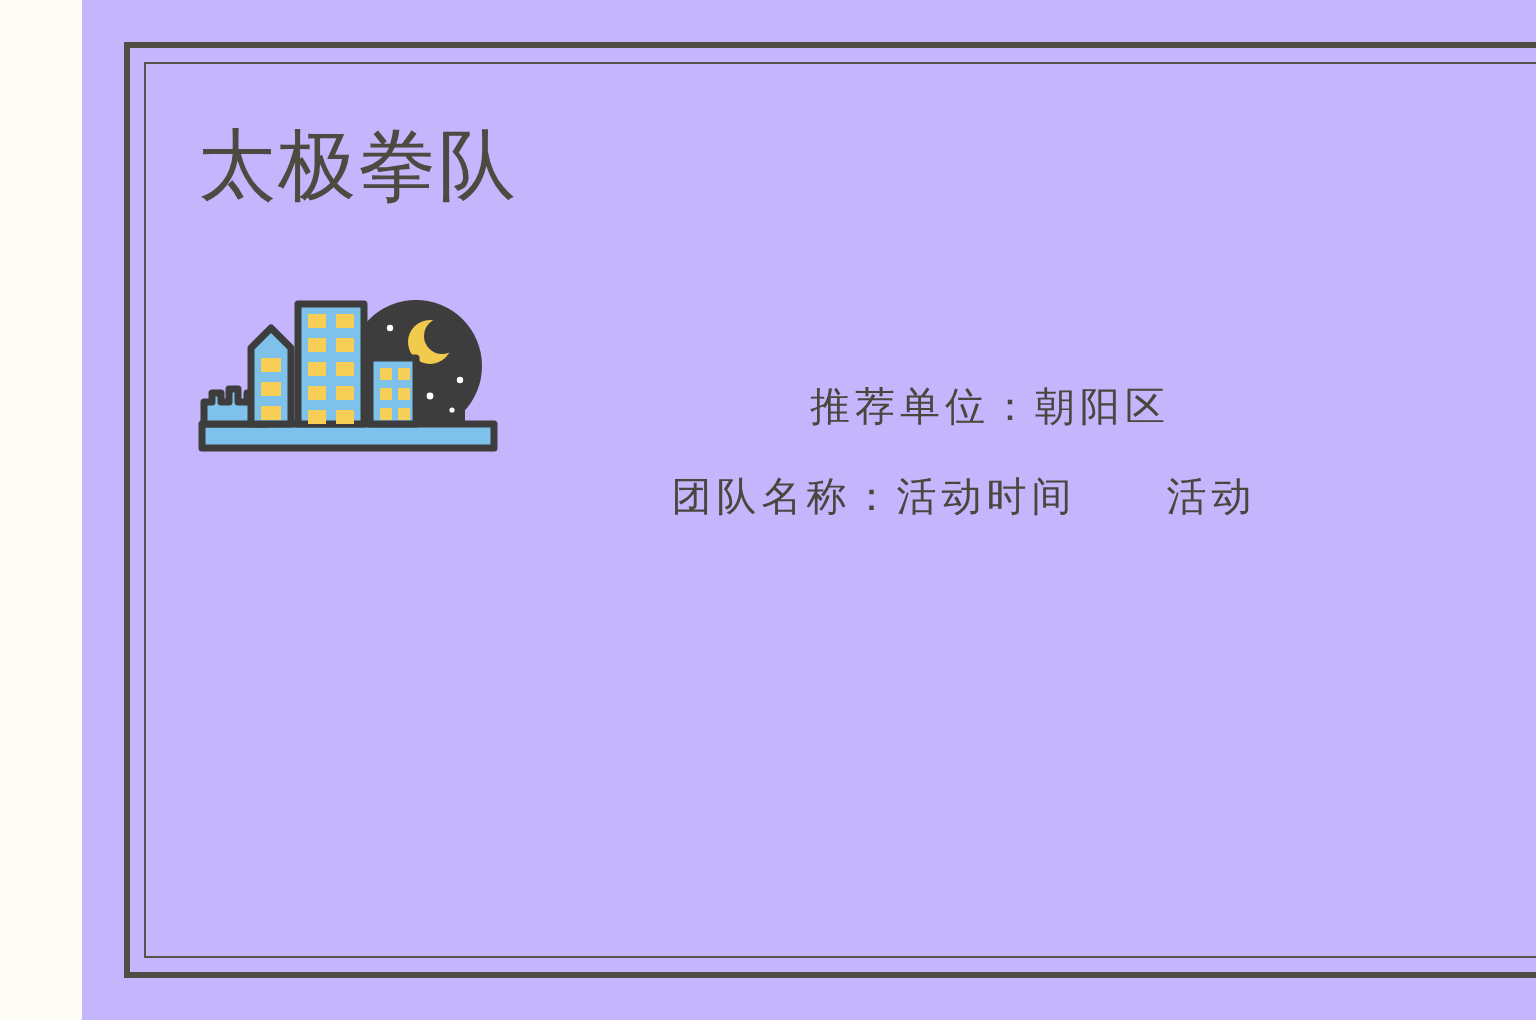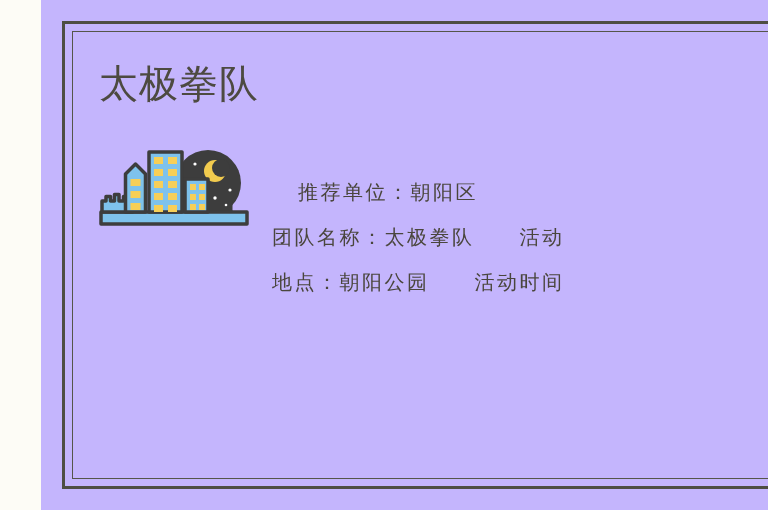--- a/index.html
+++ b/index.html
@@ -75,8 +75,9 @@
   .info-block {
     position: absolute;
     left: 231px;
-    top: 170px;
+    top: 182px;
     width: 420px;
+    text-align: center;
   }
   .info-line {
     color: #4a463d;

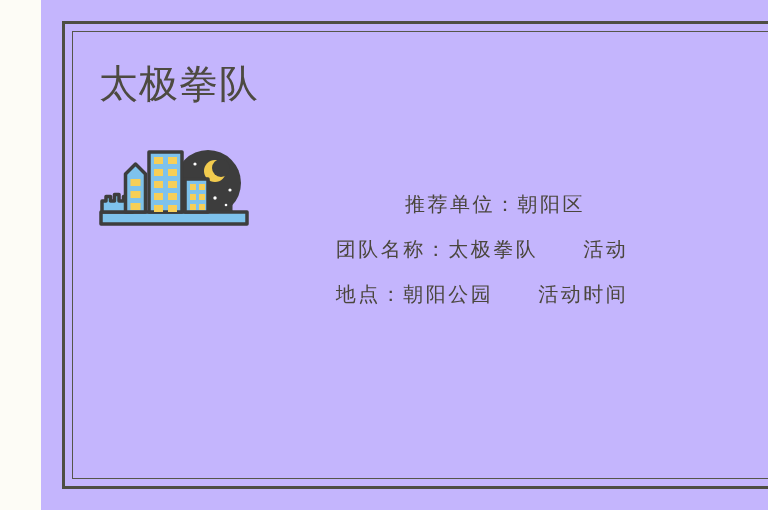--- a/index.html
+++ b/index.html
@@ -171,7 +171,7 @@
 
   <div class="info-block">
     <div class="info-line indent">推荐单位：朝阳区</div>
-    <div class="info-line">团队名称：太极拳队　　活动</div>
+    <div class="info-line">团队名称：活动时间　　活动</div>
     <div class="info-line">地点：朝阳公园　　活动时间</div>
   </div>
 

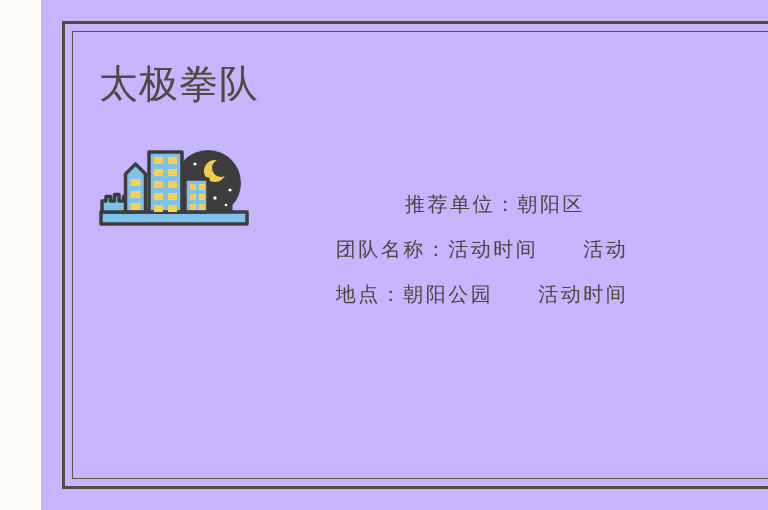--- a/index.html
+++ b/index.html
@@ -172,7 +172,6 @@
   <div class="info-block">
     <div class="info-line indent">推荐单位：朝阳区</div>
     <div class="info-line">团队名称：活动时间　　活动</div>
-    <div class="info-line">地点：朝阳公园　　活动时间</div>
   </div>
 
 </div>

